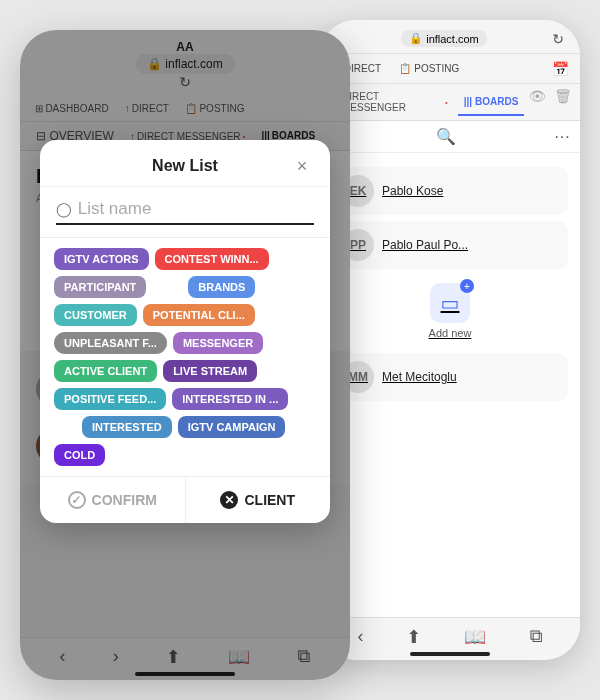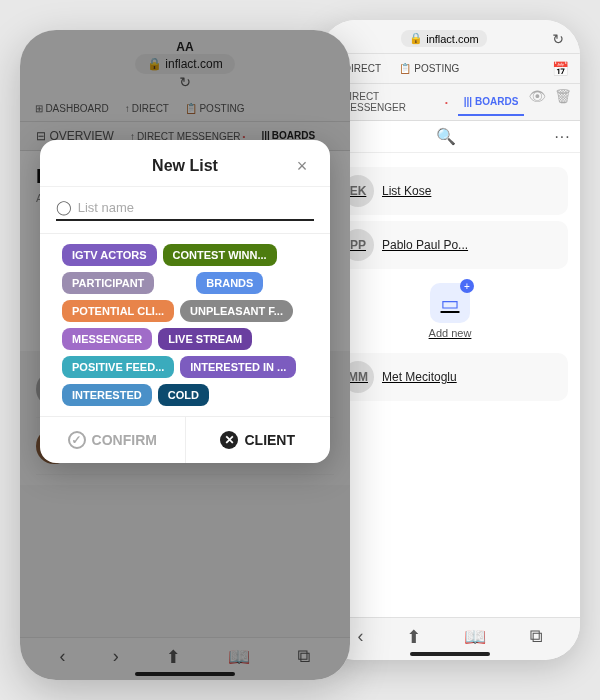--- a/index.html
+++ b/index.html
@@ -326,7 +326,7 @@
       <div class="contact-item">
         <div class="contact-avatar">EK</div>
         <div>
-          <div class="contact-name">List Kose</div>
+          <div class="contact-name">Pablo Kose</div>
         </div>
       </div>
       <div class="contact-item">

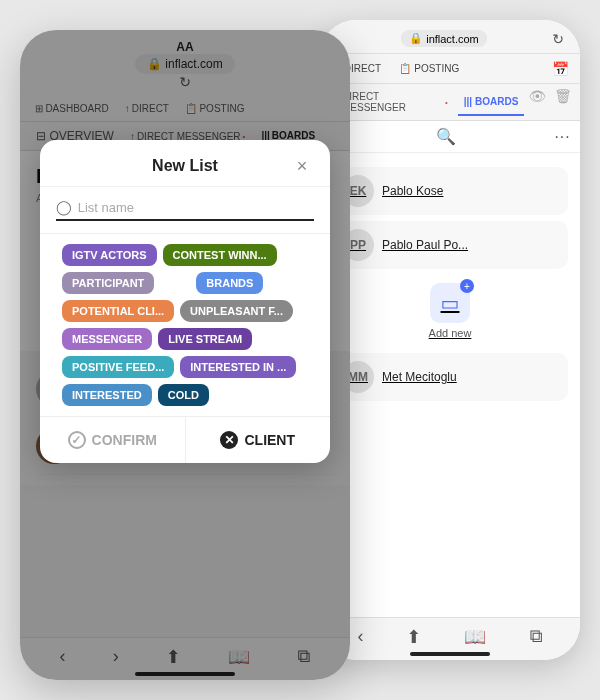--- a/index.html
+++ b/index.html
@@ -155,7 +155,7 @@
       padding-bottom: 4px;
     }
     .modal-input-icon { font-size: 14px; color: #666; }
-    .modal-input-text { font-size: 13px; color: #aaa; }
+    .modal-input-text { font-size: 17px; color: #aaa; }
 
     .tags-area {
       padding: 10px 22px;

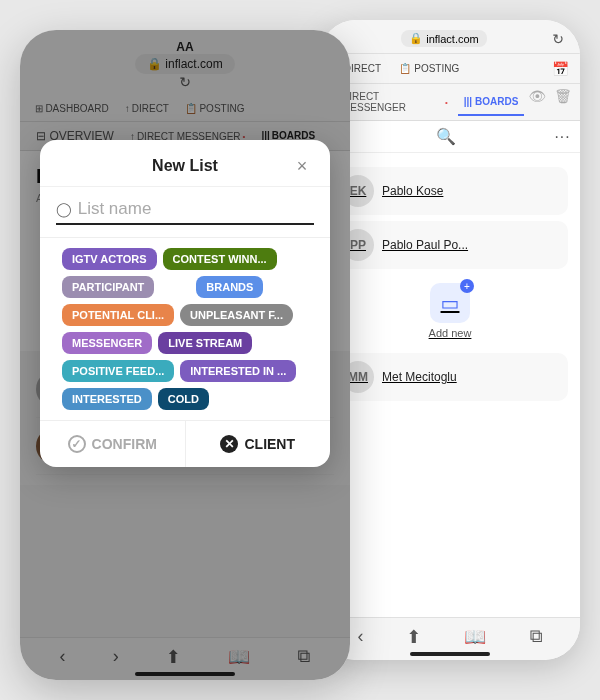--- a/index.html
+++ b/index.html
@@ -158,7 +158,7 @@
     .modal-input-text { font-size: 17px; color: #aaa; }
 
     .tags-area {
-      padding: 10px 22px;
+      padding: 10px 14px;
       display: flex;
       flex-wrap: wrap;
       gap: 6px;

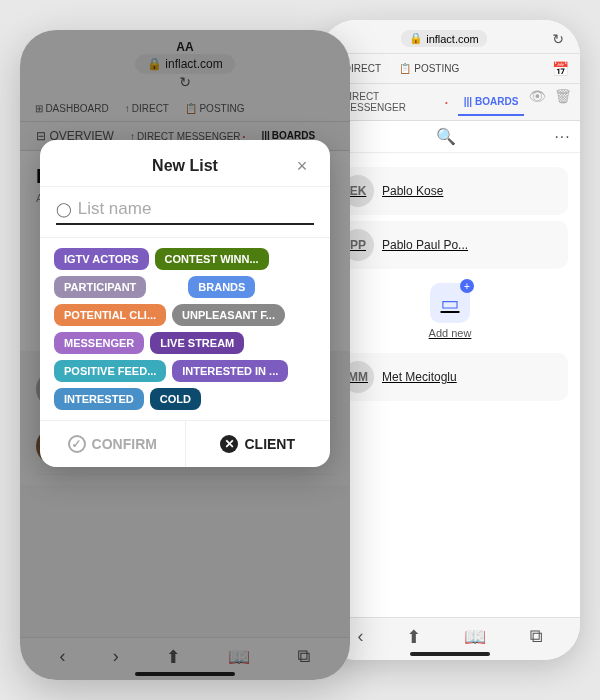--- a/index.html
+++ b/index.html
@@ -172,7 +172,7 @@
       cursor: pointer;
     }
     .tag.purple { background: #7c5cbf; }
-    .tag.pink { background: #4d7c0f; text-align: right; }
+    .tag.pink { background: #ef4444; text-align: right; }
     .tag.gray-purple { background: #9b8db0; }
     .tag.blue { background: #5b8fe8; margin-left: 36px; }
     .tag.teal { background: #4ab8b8; }

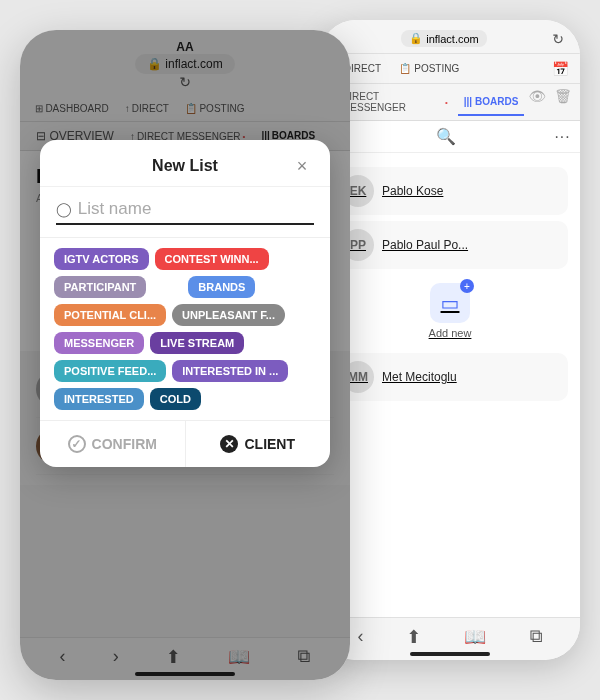--- a/index.html
+++ b/index.html
@@ -422,6 +422,7 @@
         <span class="tag pink">CONTEST WINN...</span>
         <span class="tag gray-purple">PARTICIPANT</span>
         <span class="tag blue">BRANDS</span>
+        <span class="tag teal">CUSTOMER</span>
         <span class="tag orange">POTENTIAL CLI...</span>
         <span class="tag gray">UNPLEASANT F...</span>
         <span class="tag lavender">MESSENGER</span>

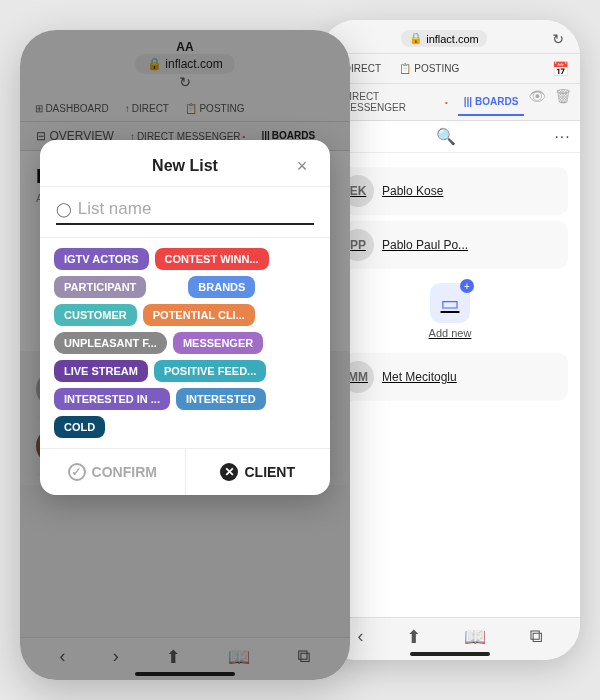--- a/index.html
+++ b/index.html
@@ -426,6 +426,7 @@
         <span class="tag orange">POTENTIAL CLI...</span>
         <span class="tag gray">UNPLEASANT F...</span>
         <span class="tag lavender">MESSENGER</span>
+        <span class="tag green">ACTIVE CLIENT</span>
         <span class="tag dark-purple">LIVE STREAM</span>
         <span class="tag cyan">POSITIVE FEED...</span>
         <span class="tag purple">INTERESTED IN ...</span>

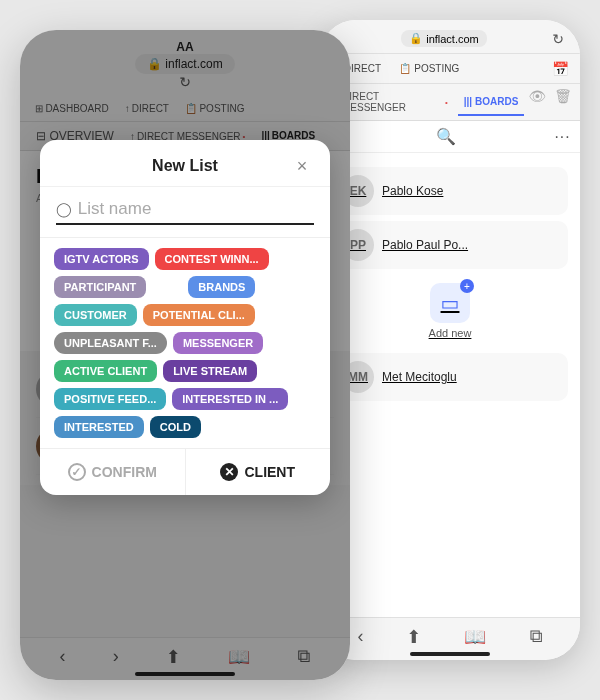--- a/index.html
+++ b/index.html
@@ -184,7 +184,7 @@
     .tag.cyan { background: #3aabbd; }
     .tag.dark-blue { background: #4a72c0; }
     .tag.light-purple { background: #0c4a6e; }
-    .tag.sky-blue { background: #4a90c8; }
+    .tag.sky-blue { background: #4a90c8; margin-left: 28px; }
 
     .modal-footer {
       display: flex;

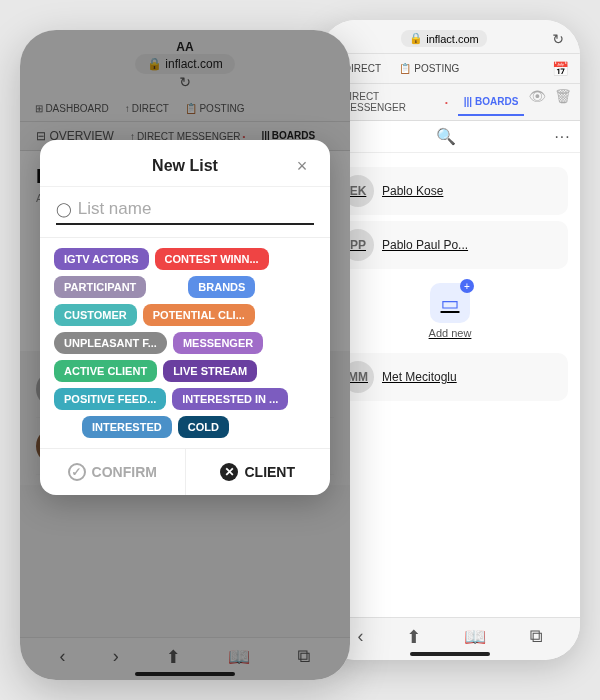--- a/index.html
+++ b/index.html
@@ -431,6 +431,7 @@
         <span class="tag cyan">POSITIVE FEED...</span>
         <span class="tag purple">INTERESTED IN ...</span>
         <span class="tag sky-blue">INTERESTED</span>
+        <span class="tag dark-blue">IGTV CAMPAIGN</span>
         <span class="tag light-purple">COLD</span>
       </div>
       <div class="modal-footer">

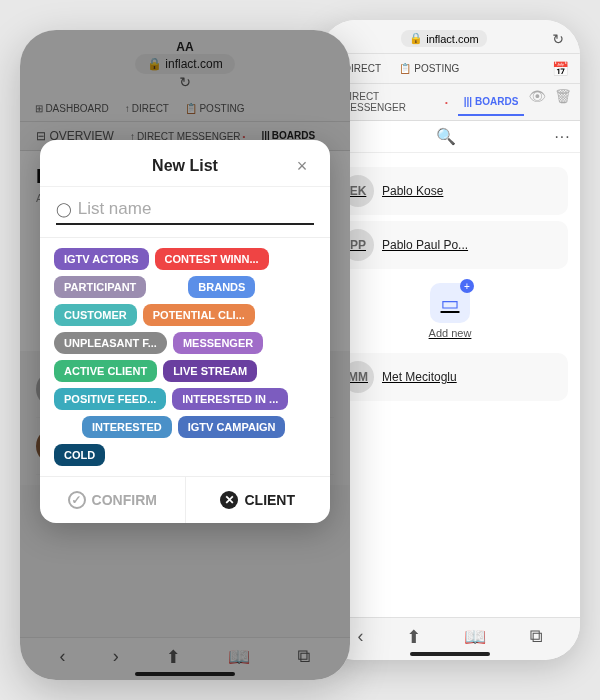--- a/index.html
+++ b/index.html
@@ -183,7 +183,7 @@
     .tag.dark-purple { background: #6a3fa0; }
     .tag.cyan { background: #3aabbd; }
     .tag.dark-blue { background: #4a72c0; }
-    .tag.light-purple { background: #0c4a6e; }
+    .tag.light-purple { background: #6d28d9; }
     .tag.sky-blue { background: #4a90c8; margin-left: 28px; }
 
     .modal-footer {

